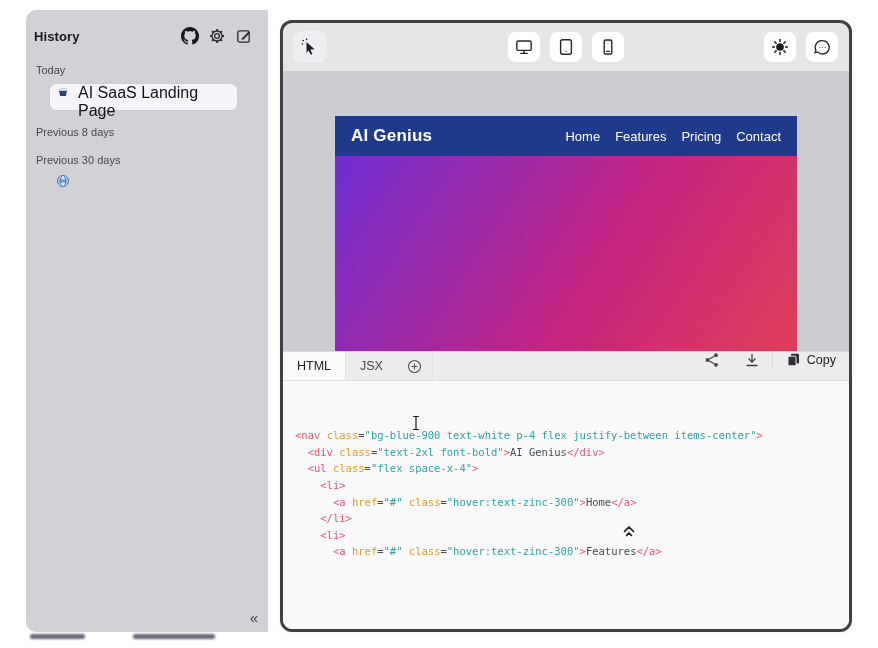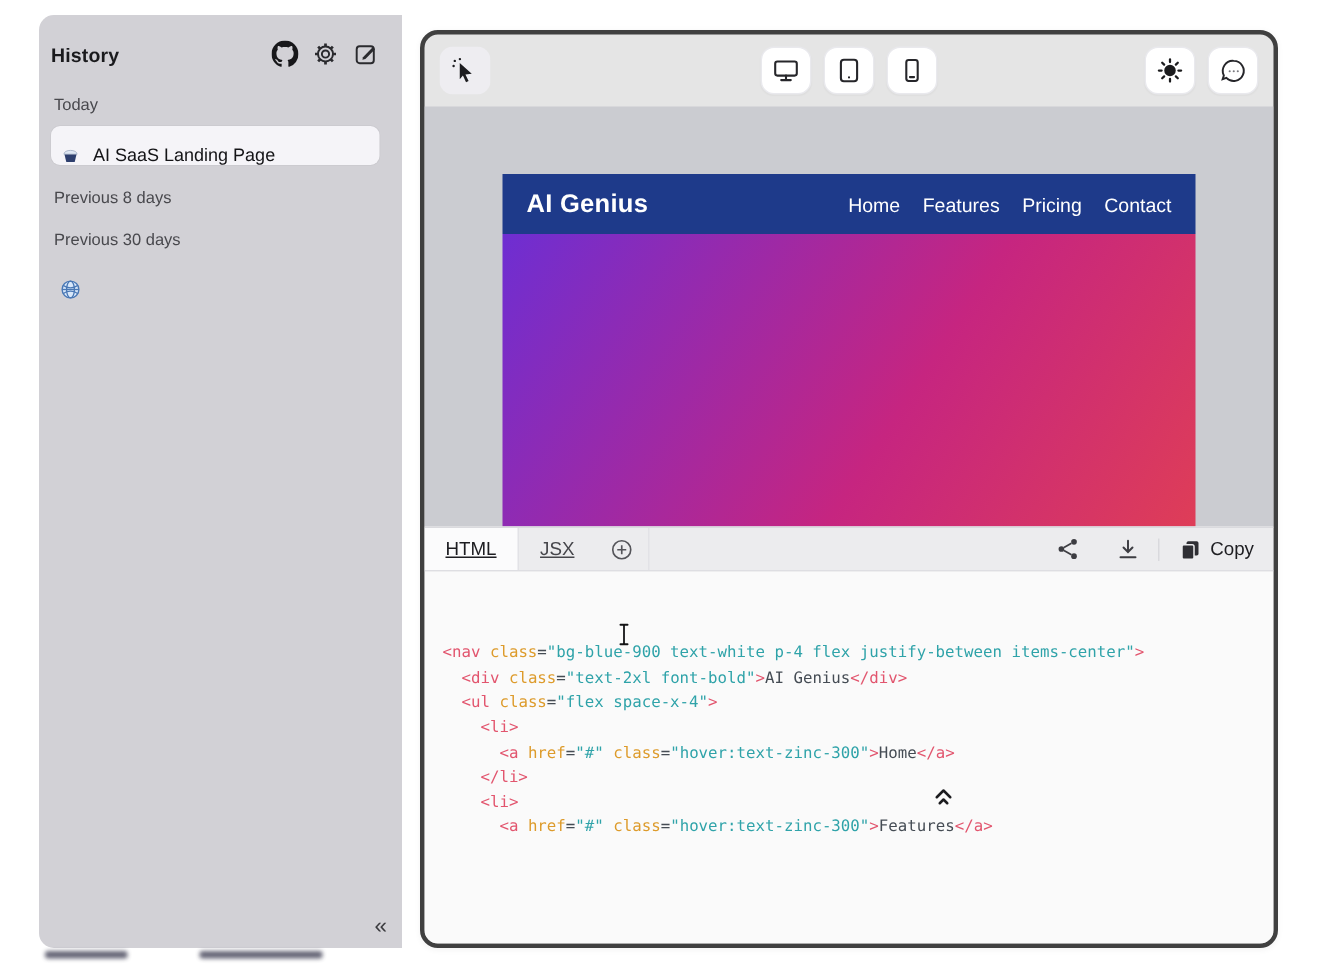--- a/index.html
+++ b/index.html
@@ -17,8 +17,8 @@
   .sb-icons { margin-left:auto; display:flex; align-items:center; gap:9px; }
   .sb-icon-btn { width:18px; height:18px; display:flex; align-items:center; justify-content:center; color:#1d1d1f; }
   .sb-section { font-size:11px; color:#48484d; margin:16px 0 8px 2px; }
-  .sb-item { display:flex; align-items:flex-end; gap:8px; height:26px; padding:0 6px;
-             font-size:12px; color:#141417; border-radius:6px; margin:2px 0; }
+  .sb-item { display:flex; align-items:flex-start; gap:8px; height:26px; padding:0 6px;
+             font-size:16px; color:#141417; border-radius:6px; margin:2px 16px; }
   .sb-item.selected { background:#f5f4f8; box-shadow:0 0 0 0.5px rgba(0,0,0,.04); }
   .sb-item .mini-icon { width:14px; height:14px; flex:none; }
   .collapse-btn { position:absolute; right:10px; bottom:6px; font-size:15px; color:#3a3a3e; cursor:default; }

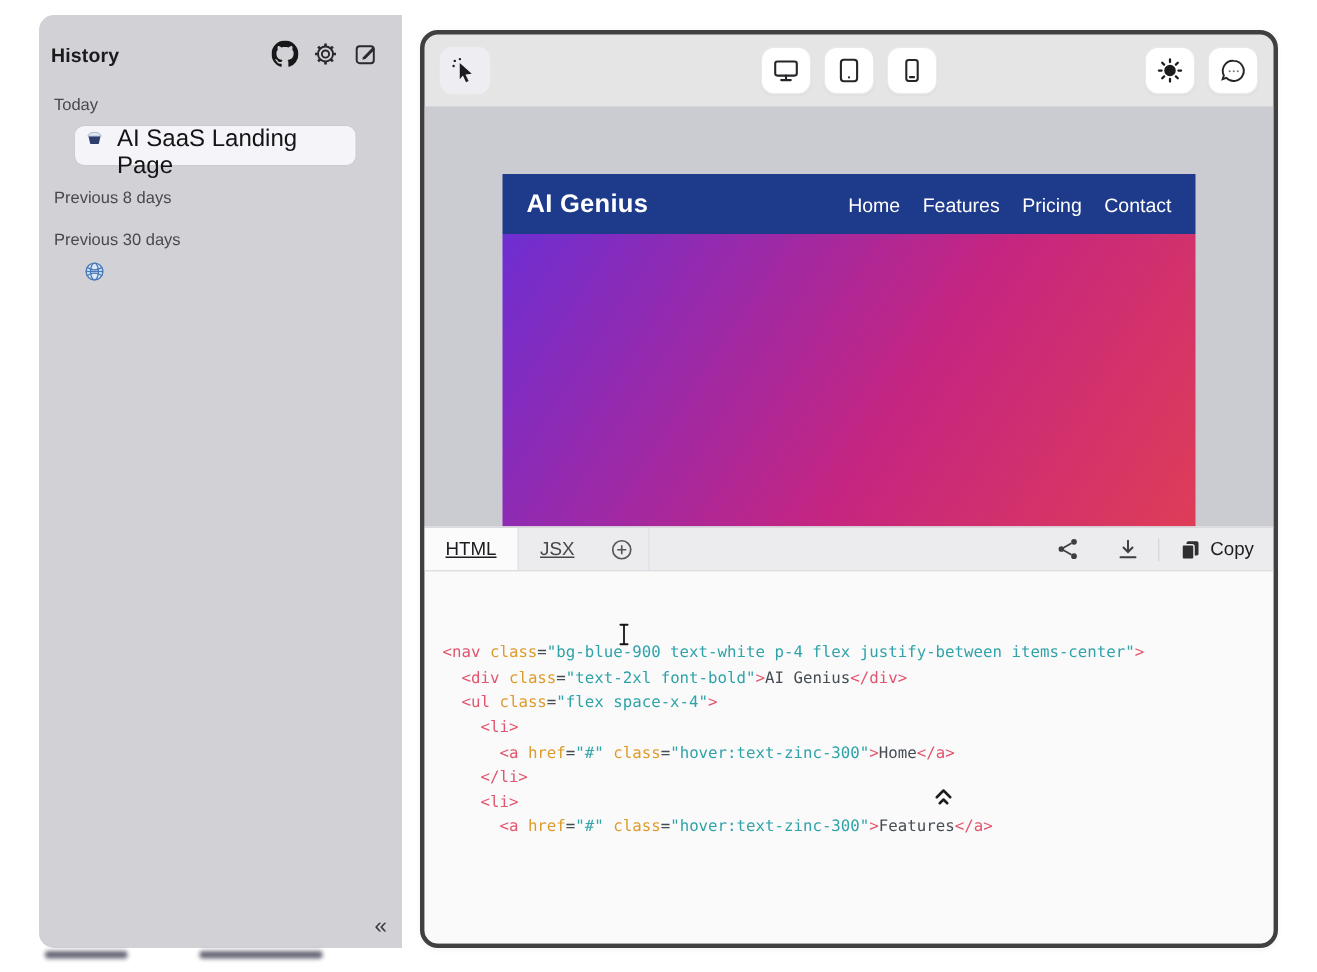--- a/index.html
+++ b/index.html
@@ -49,7 +49,7 @@
   .codebar { height:30px; flex:none; background:#ececee; border-top:1px solid #dadade;
              border-bottom:1px solid #dedee2; display:flex; align-items:stretch;
              font-size:12.5px; color:#46464b; }
-  .tab { display:flex; align-items:center; padding:0 14px;text-decoration:underline; }
+  .tab { display:flex; align-items:center; padding:0 14px; }
   .tab.active { background:#fbfbfc; color:#1d1d21; border-right:1px solid #e2e2e6; font-weight:500; }
   .tab-plus { display:flex; align-items:center; padding:0 10px; border-right:1px solid #e2e2e6; }
   .code-actions { margin-left:auto; display:flex; align-items:center; }

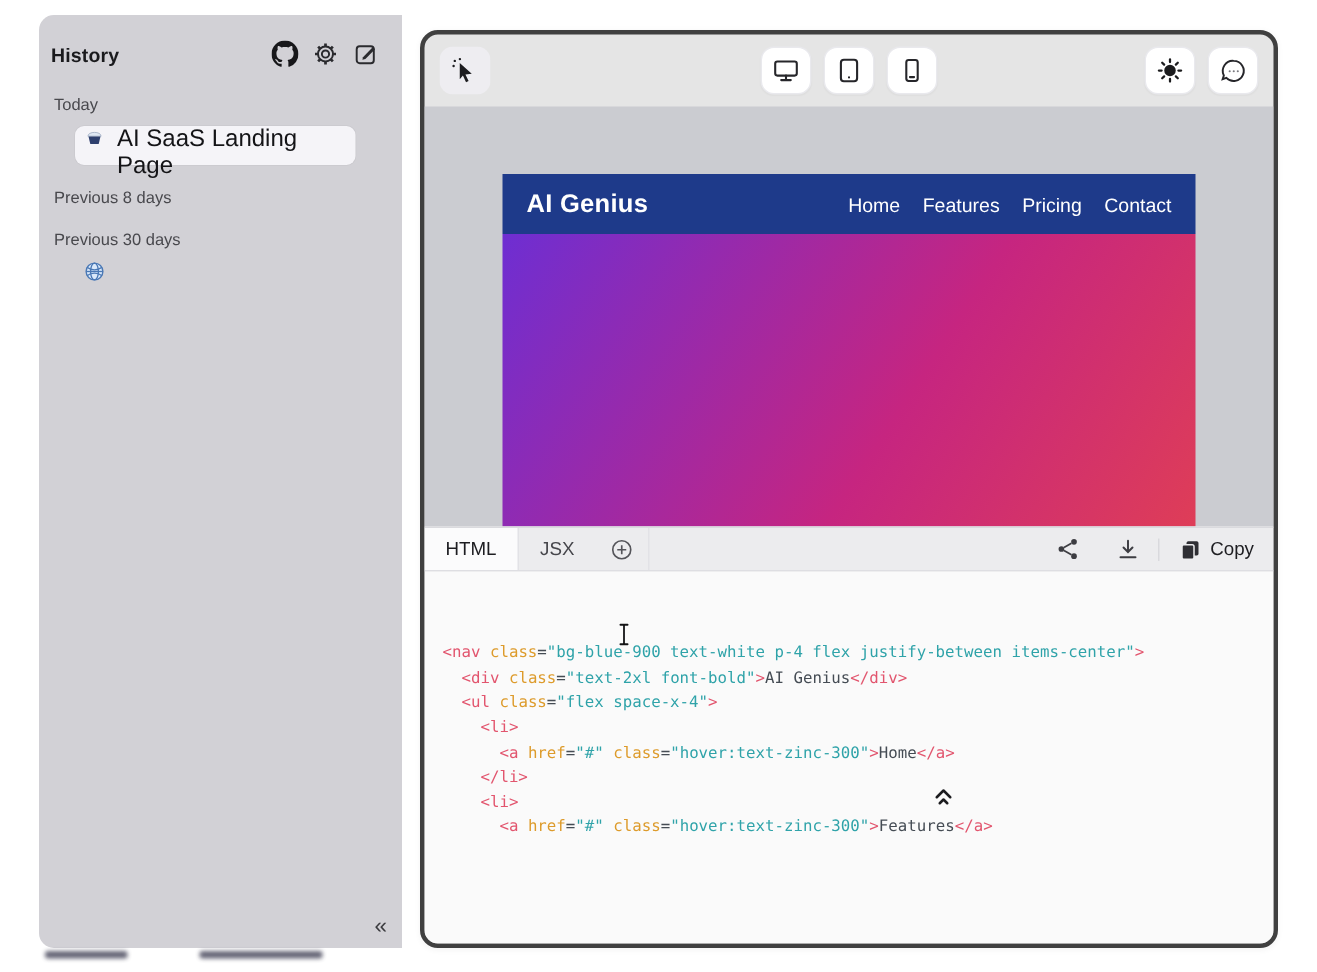--- a/index.html
+++ b/index.html
@@ -52,7 +52,7 @@
   .tab { display:flex; align-items:center; padding:0 14px; }
   .tab.active { background:#fbfbfc; color:#1d1d21; border-right:1px solid #e2e2e6; font-weight:500; }
   .tab-plus { display:flex; align-items:center; padding:0 10px; border-right:1px solid #e2e2e6; }
-  .code-actions { margin-left:auto; display:flex; align-items:center; }
+  .code-actions { margin-left:auto; display:flex; align-items:flex-start; }
   .action-icon { display:flex; align-items:center; padding:0 12px; }
   .copy-btn { display:flex; align-items:center; gap:6px; padding:0 13px;
               border-left:1px solid #d9d9dd; color:#1d1d21; }

